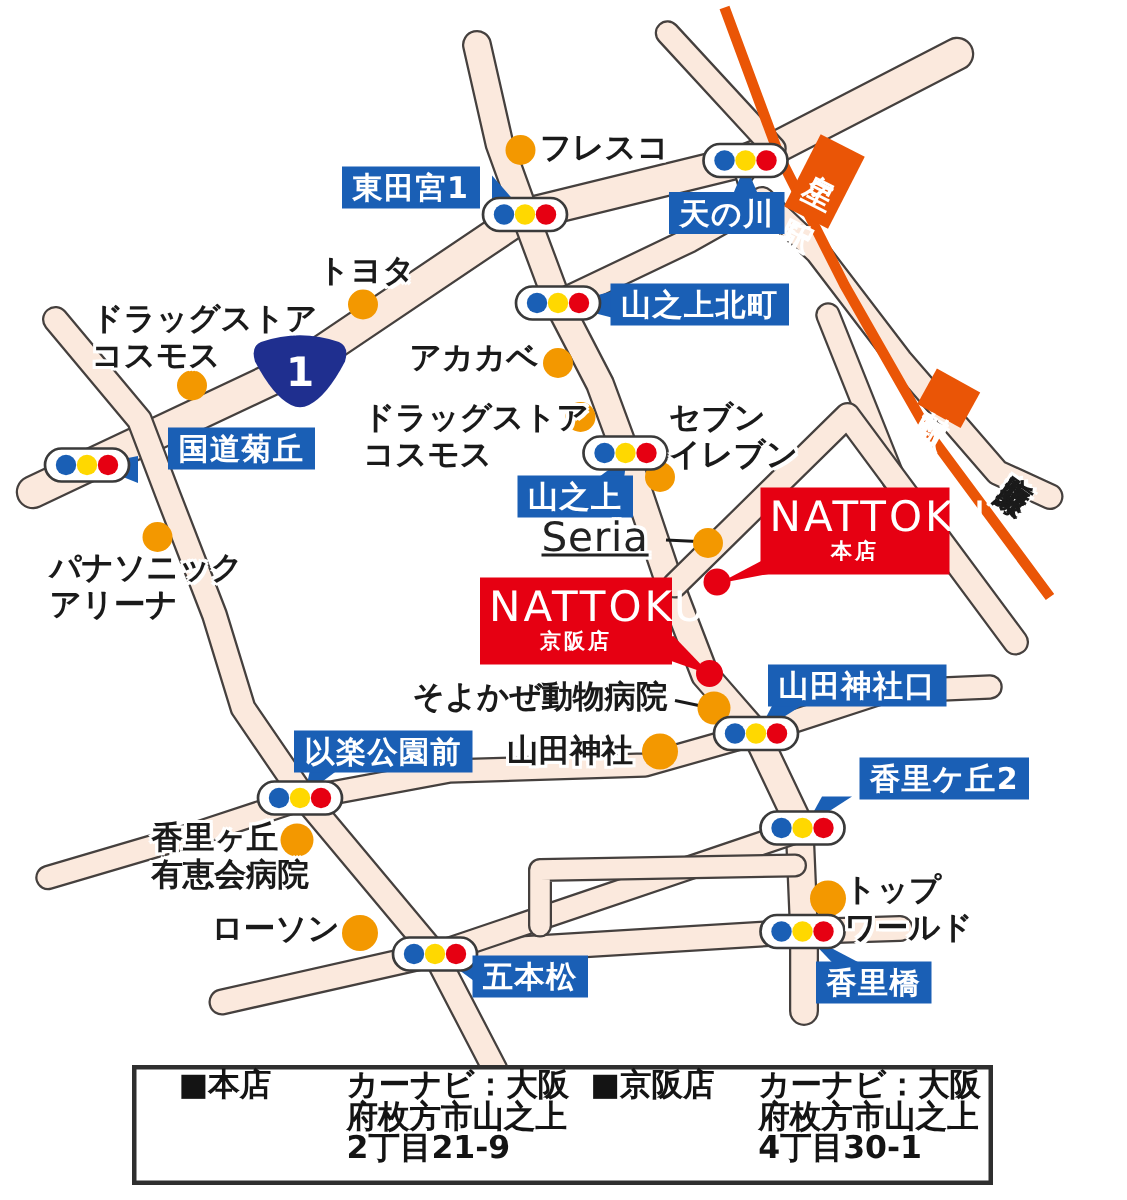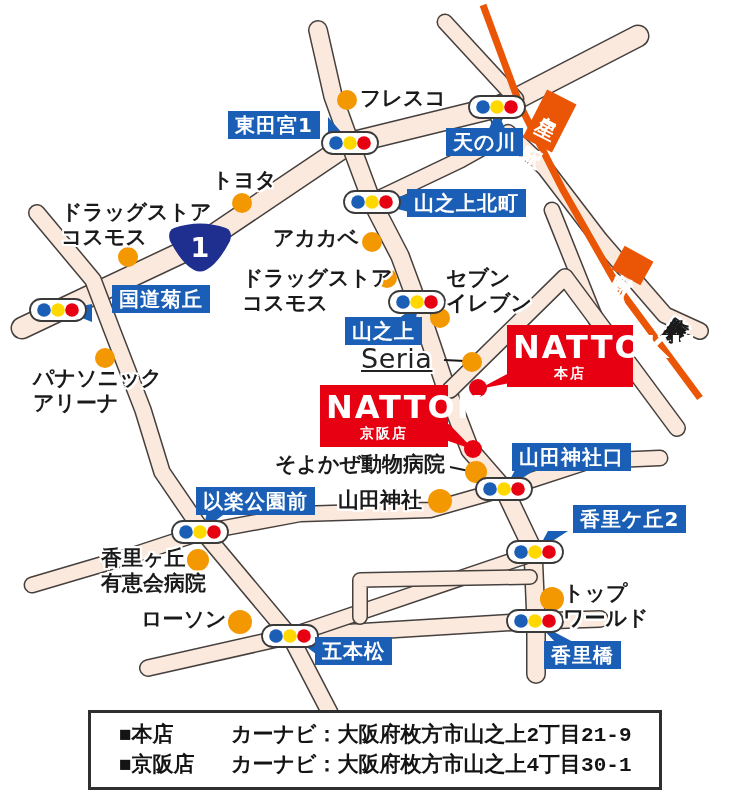--- a/index.html
+++ b/index.html
@@ -21,7 +21,7 @@
   
   .store{position:absolute;background:#e60012;color:#fff;text-align:center;
          padding:4px 6px 6px;box-sizing:border-box;}
-  .store .logo{font-size:32px;font-weight:bold;letter-spacing:2px;line-height:1.15;white-space:nowrap;}
+  .store .logo{font-size:28px;font-weight:normal;letter-spacing:2px;line-height:1.15;white-space:nowrap;}
   .store .nm{font-size:14px;font-weight:bold;line-height:1.1;letter-spacing:2px;}
   
   .station{position:absolute;background:#ea5506;color:#fff;writing-mode:vertical-rl;

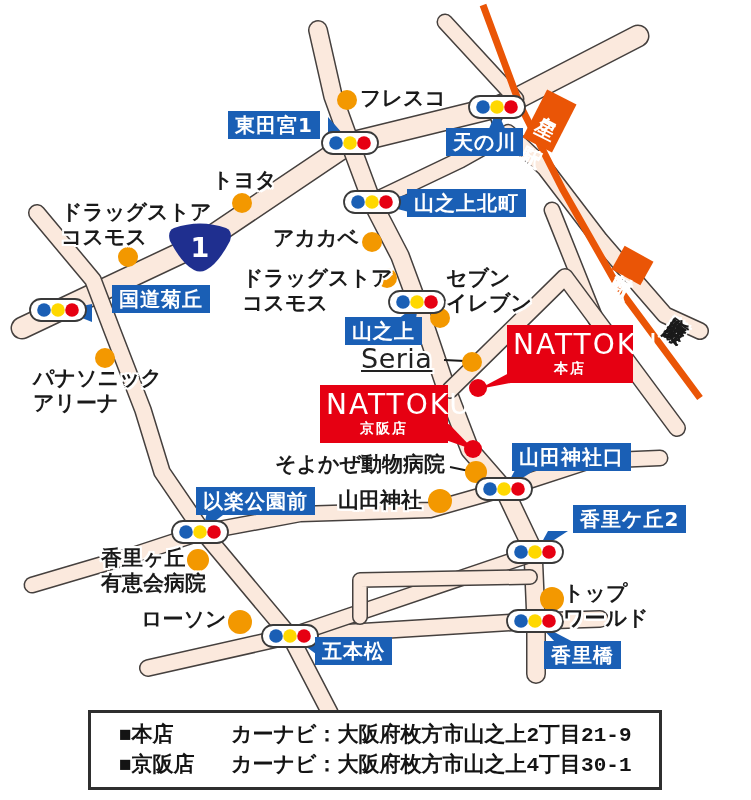--- a/index.html
+++ b/index.html
@@ -32,8 +32,8 @@
             text-shadow:-2px -2px 0 #fff,2px -2px 0 #fff,-2px 2px 0 #fff,2px 2px 0 #fff;}
   
   .infobox{position:absolute;left:88px;top:710px;width:574px;height:80px;background:#fff;
-           border:3px solid #2f2f2f;box-sizing:border-box;display:flex;flex-direction:column;
-           justify-content:center;gap:9px;padding-left:28px;font-family:Liberation Mono, monospace;}
+           border:3px solid #2f2f2f;box-sizing:border-box;display:flex;flex-direction:row;
+           justify-content:center;gap:9px;padding-left:28px;}
   .inforow{display:flex;font-size:21px;font-weight:bold;color:#141414;line-height:1;}
   .inforow .st{width:112px;flex:none;}
 </style>

